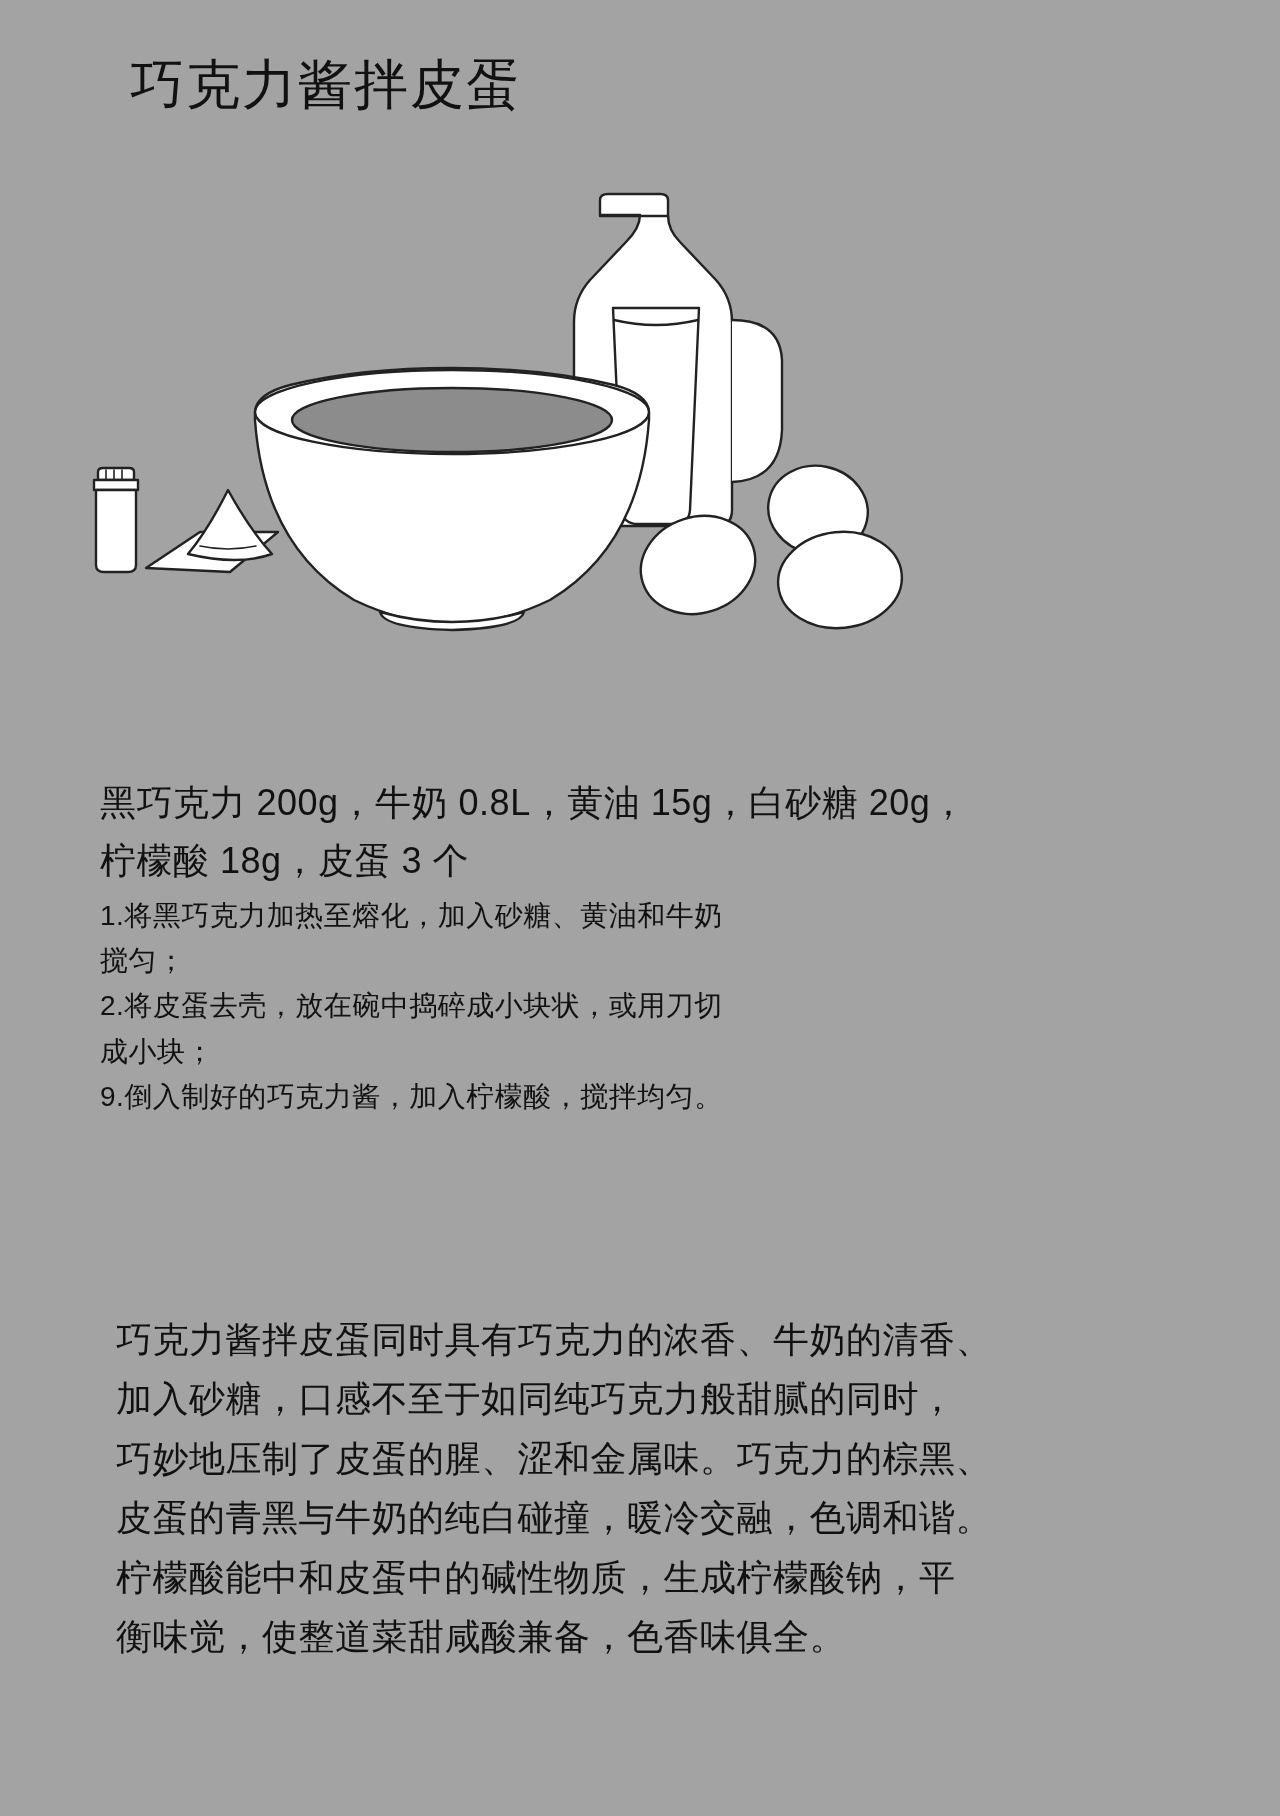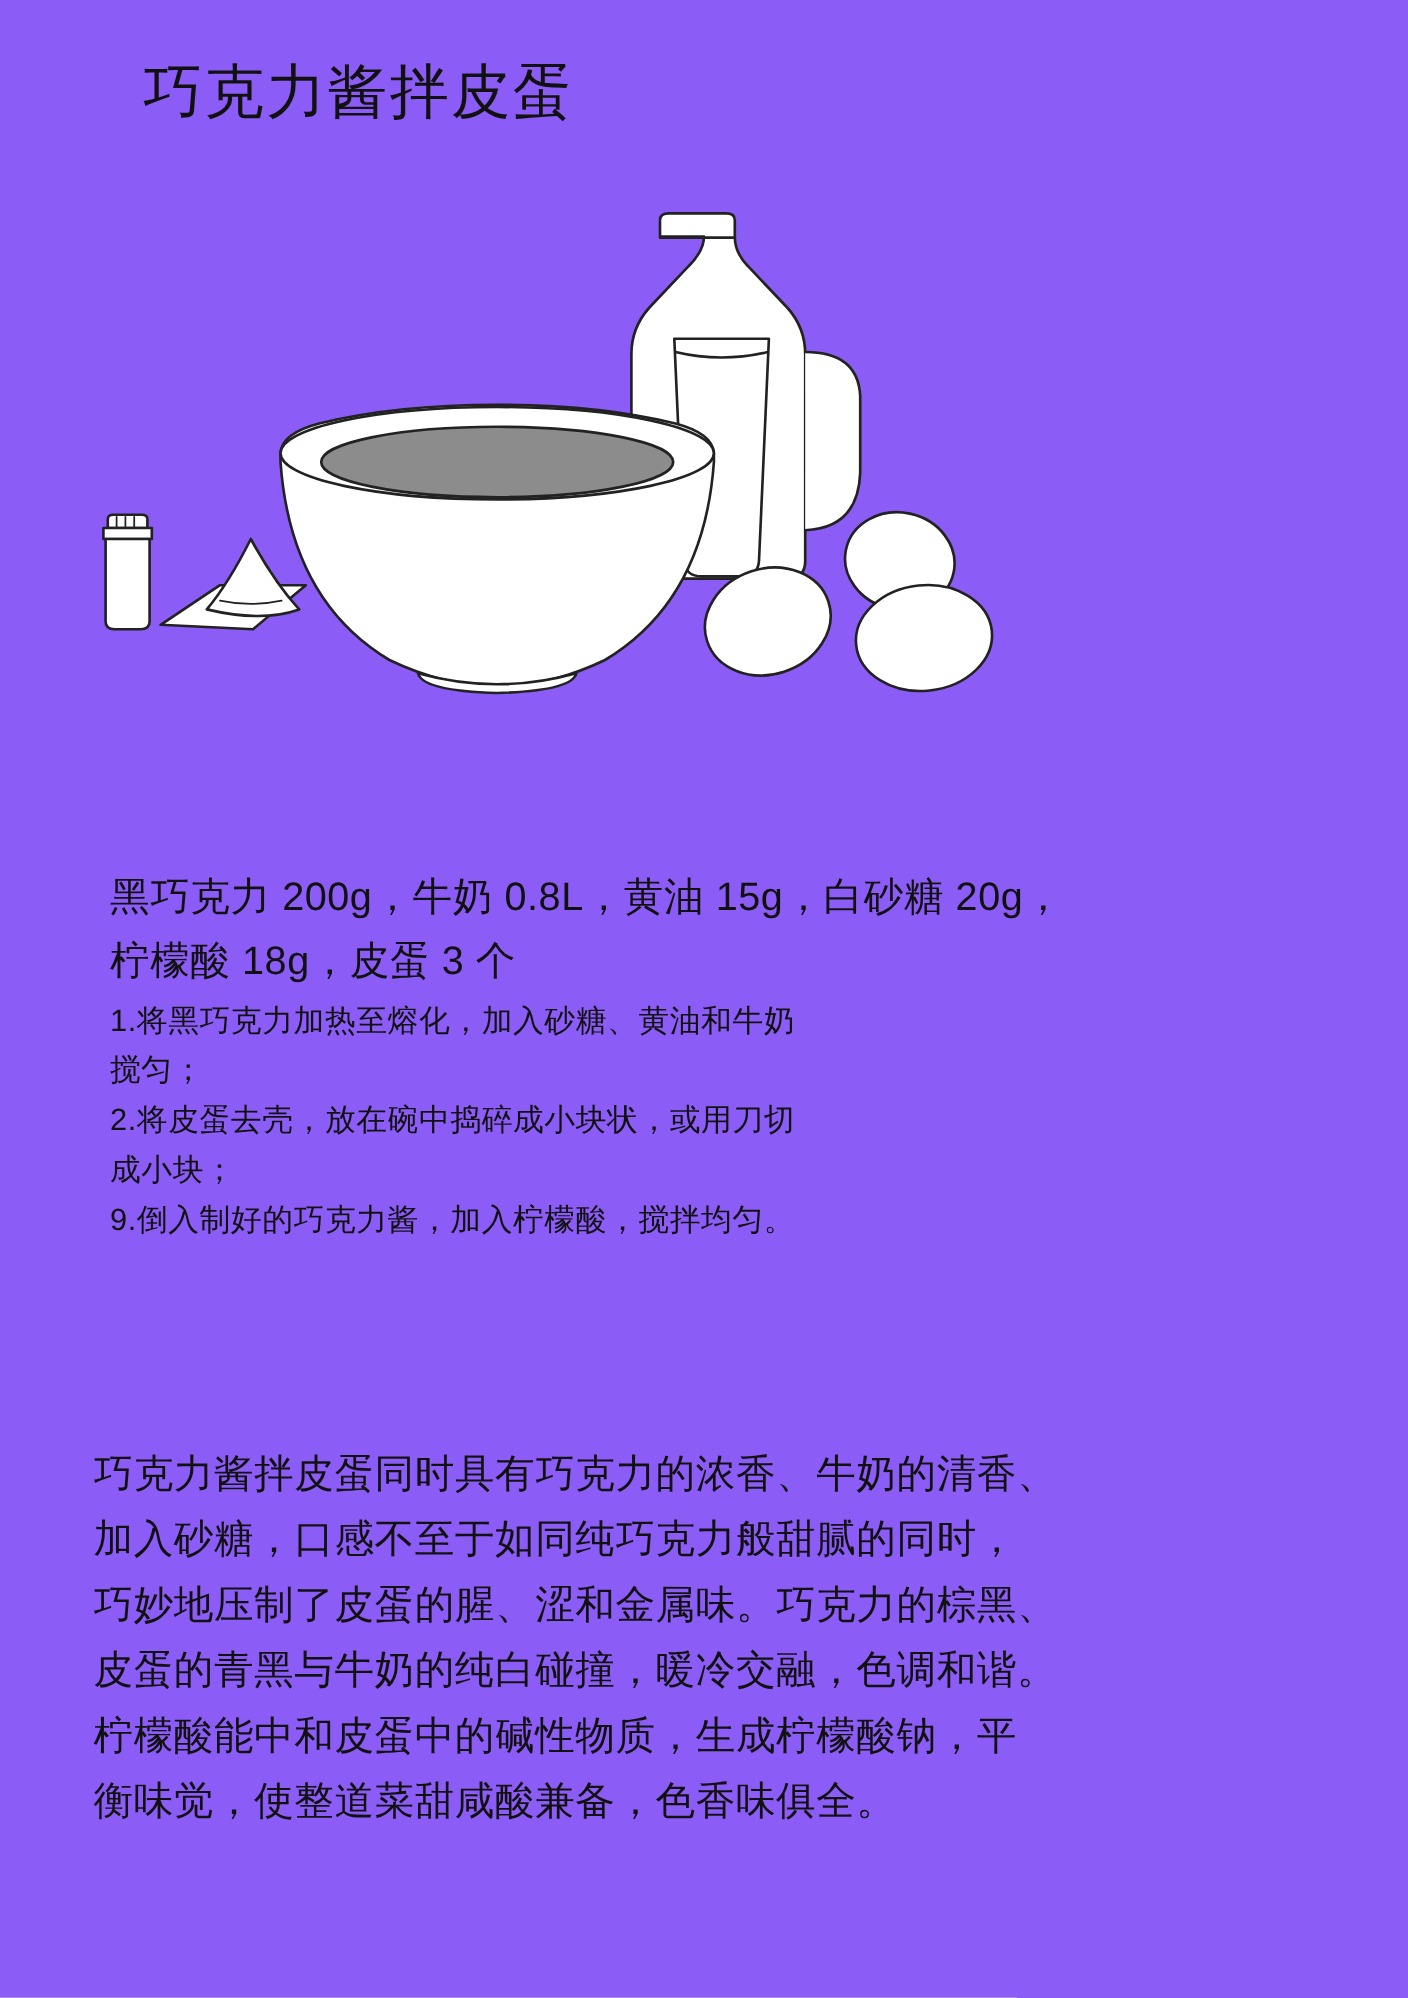--- a/index.html
+++ b/index.html
@@ -20,7 +20,7 @@
     left: 0; top: 0;
     width: 1280px;
     height: 1816px;
-    background: #8b5cf6;
+    background: #a3a3a3;
   }
   .title {
     position: absolute;

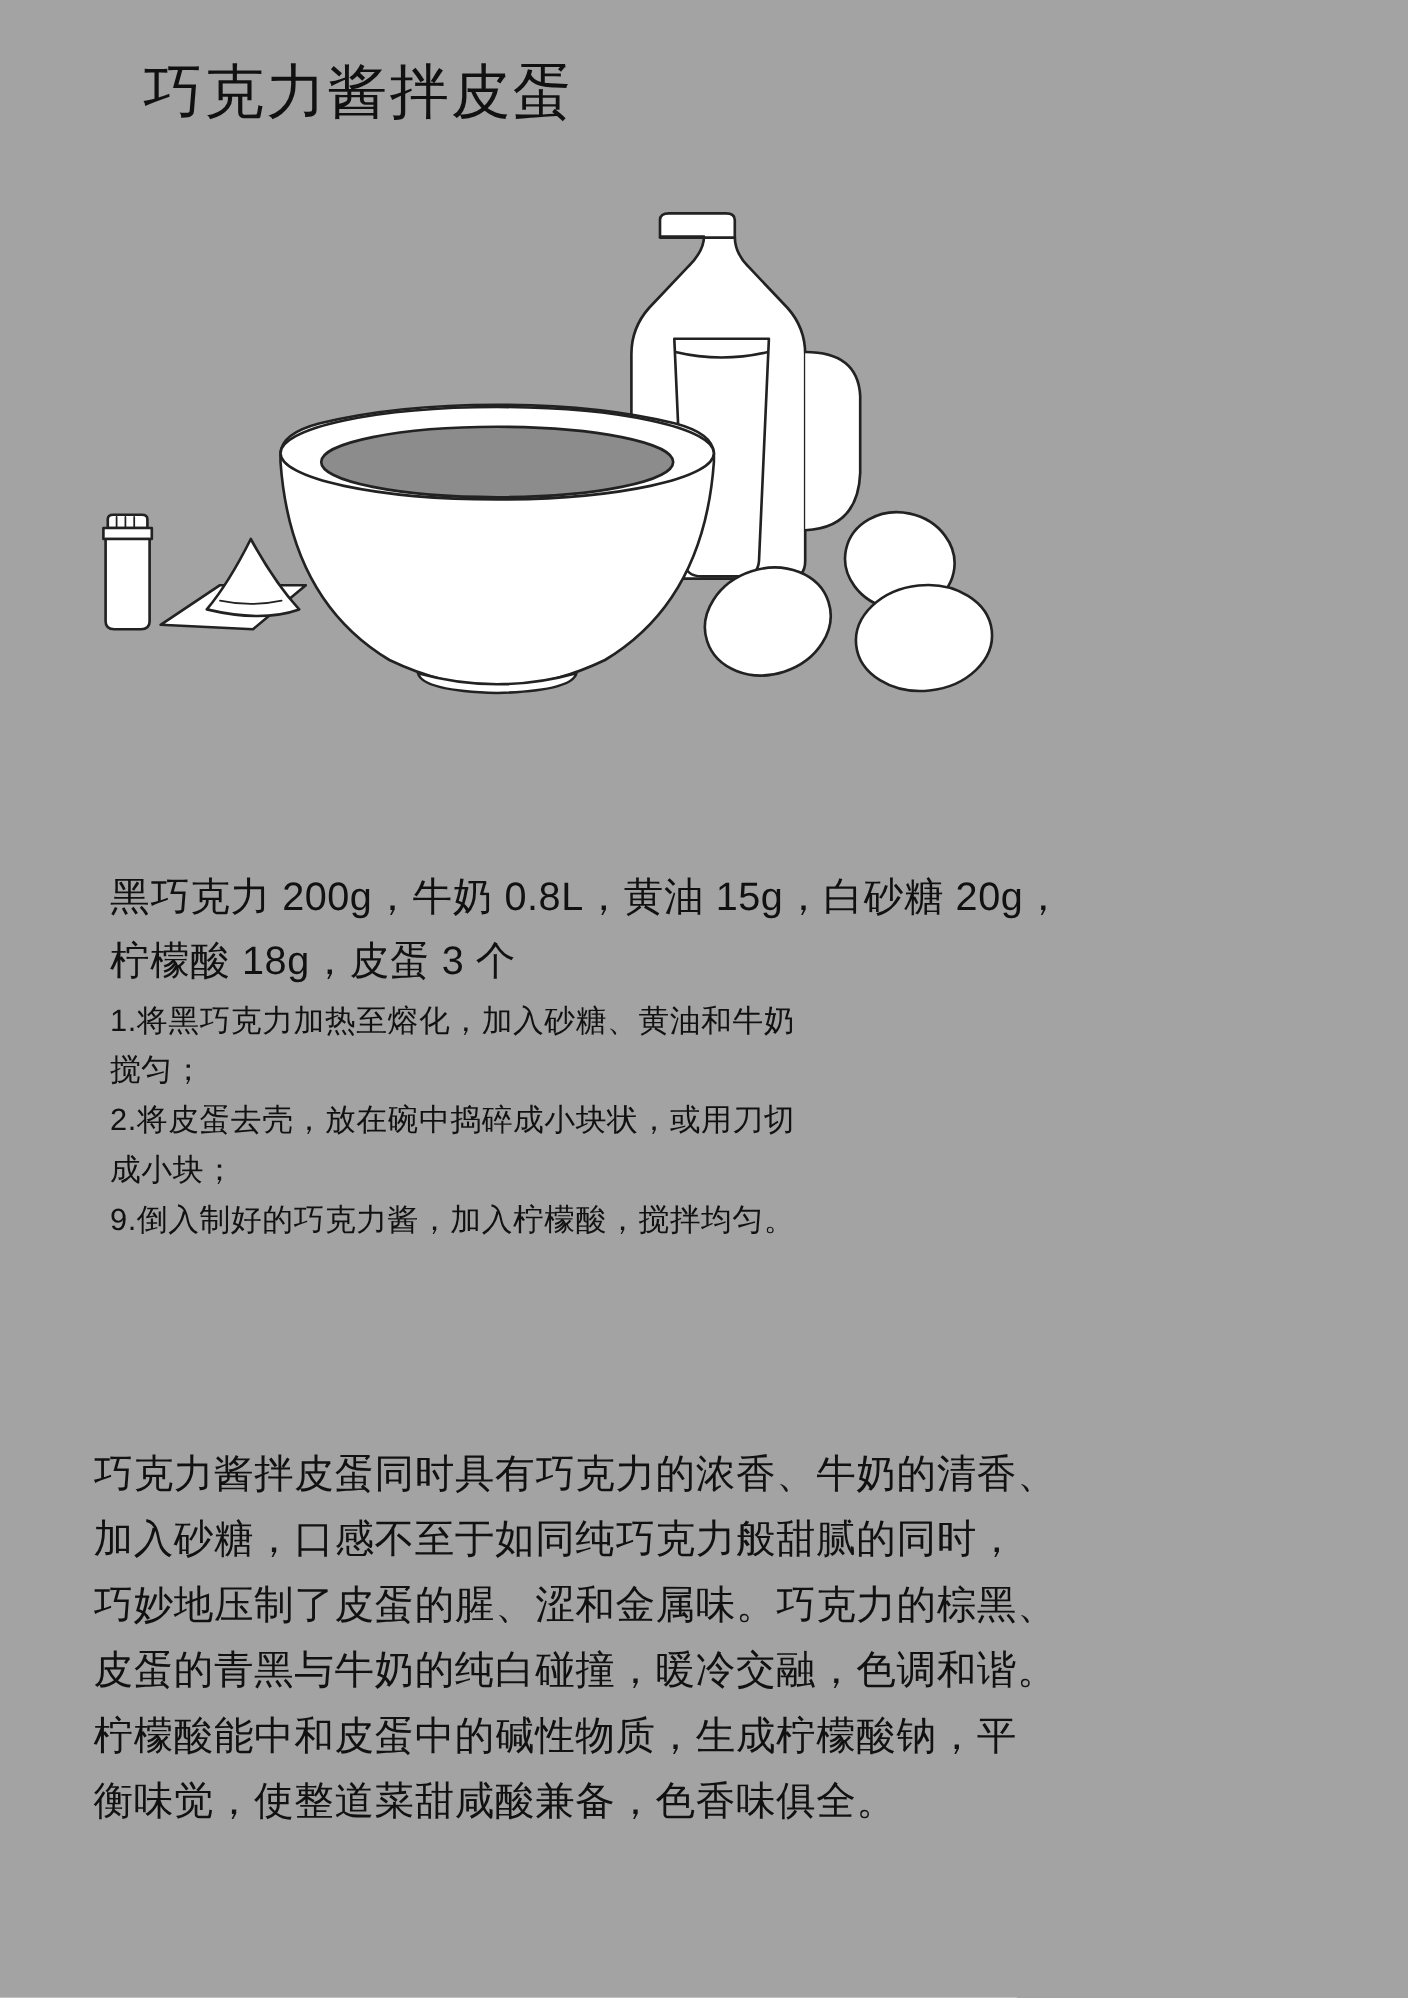--- a/index.html
+++ b/index.html
@@ -49,7 +49,7 @@
     font-size: 36px;
     line-height: 1.62;
     color: #111;
-    margin: 16px 0 2px 0;
+    margin: 4px 0 2px 0;
     letter-spacing: 0.5px;
   }
   .steps {

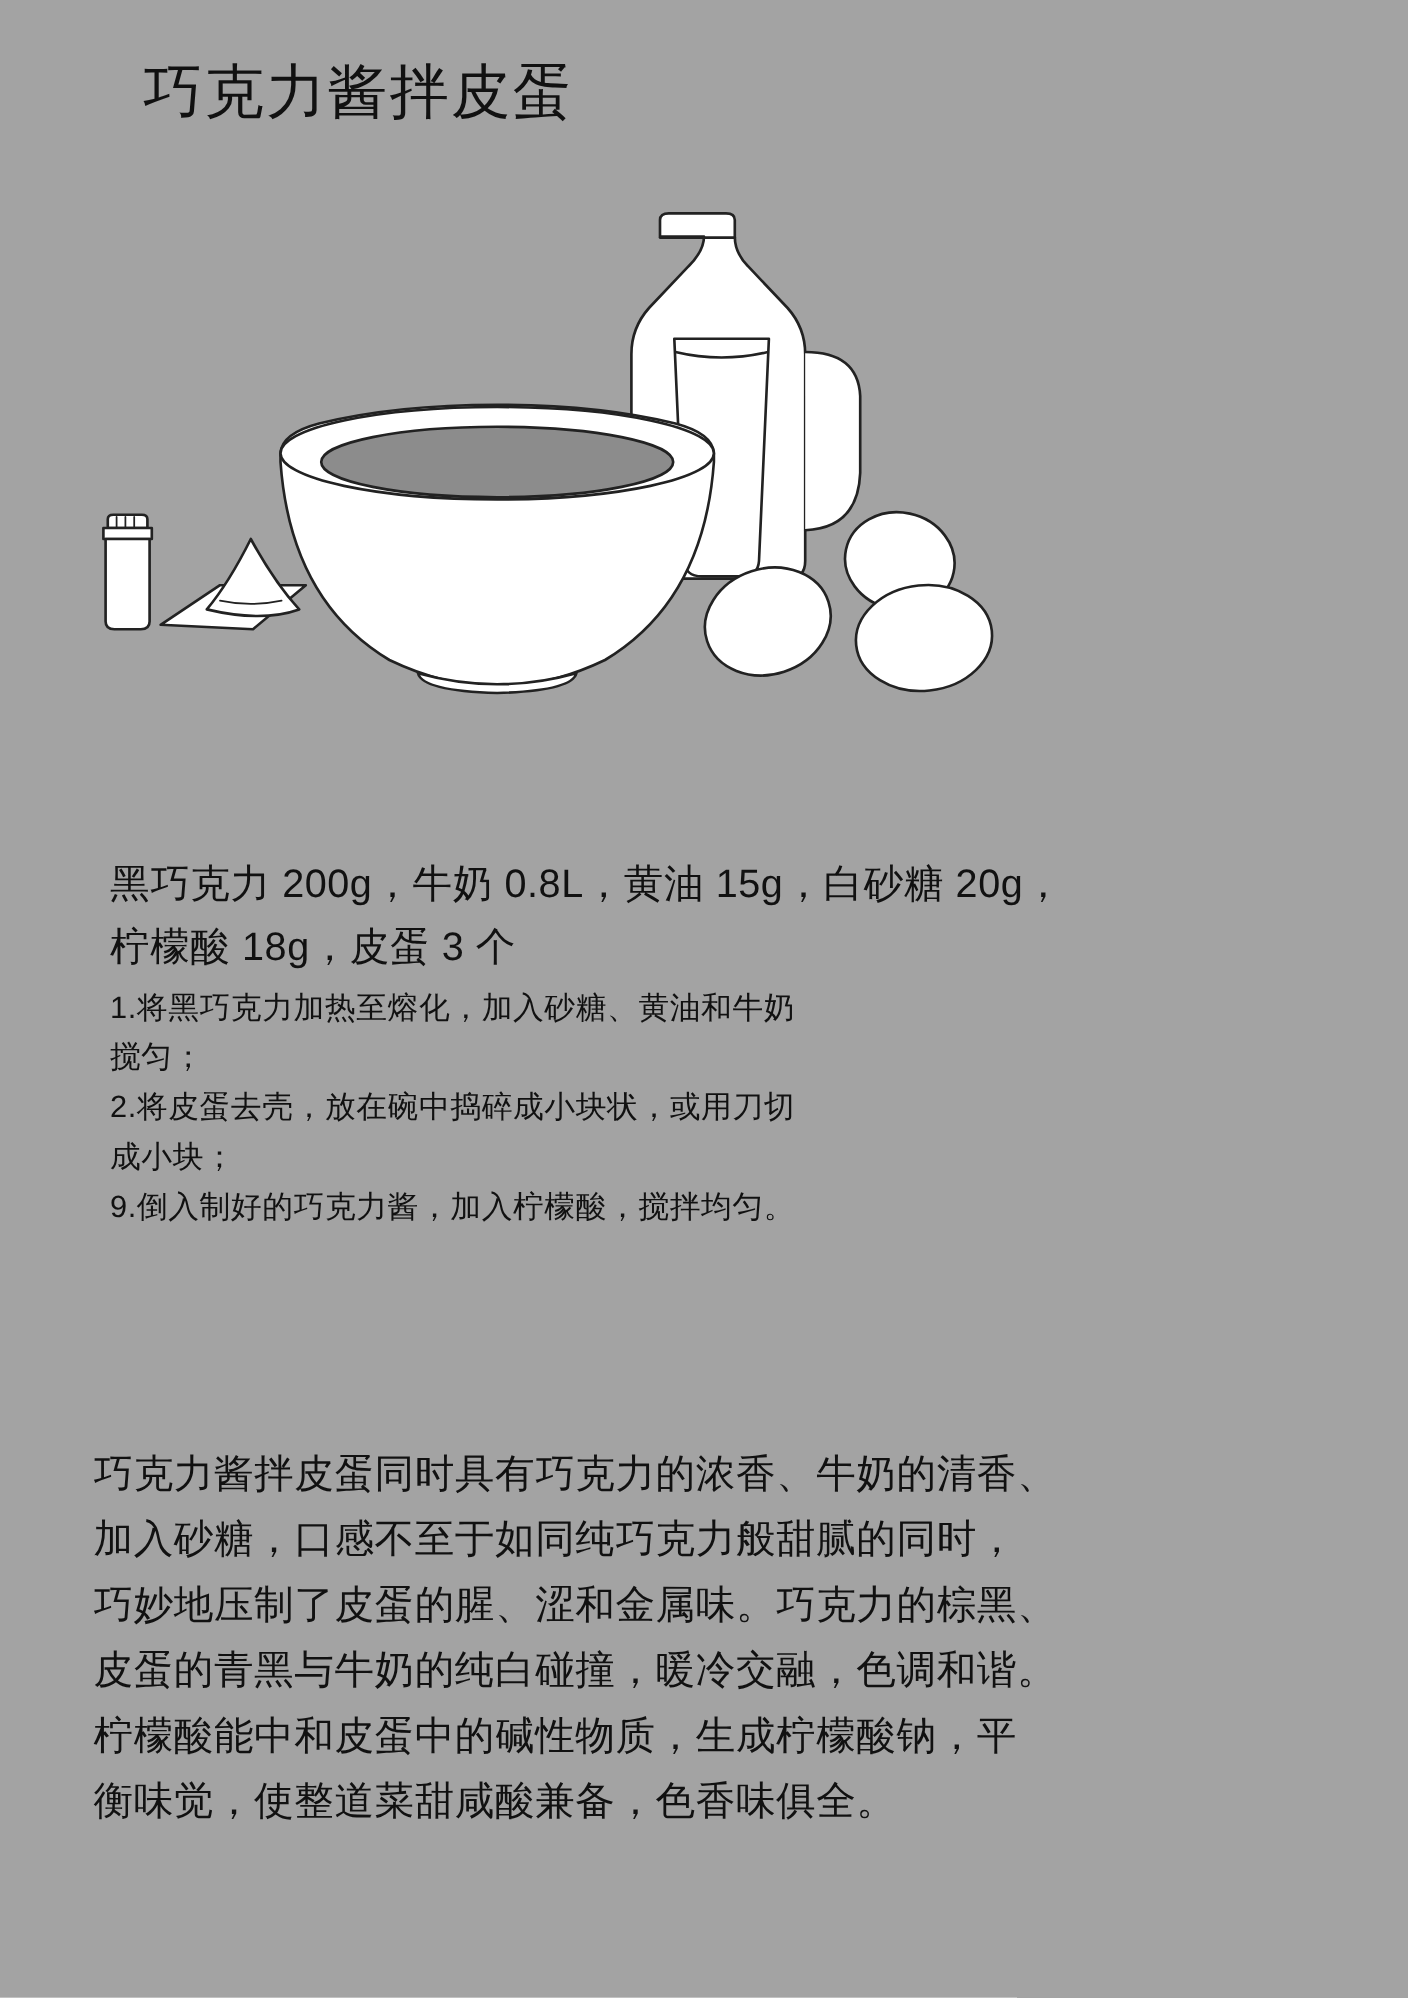--- a/index.html
+++ b/index.html
@@ -64,7 +64,7 @@
   }
   .description {
     position: absolute;
-    left: 85px;
+    left: 116px;
     top: 1310px;
     width: 1100px;
     font-size: 36px;

